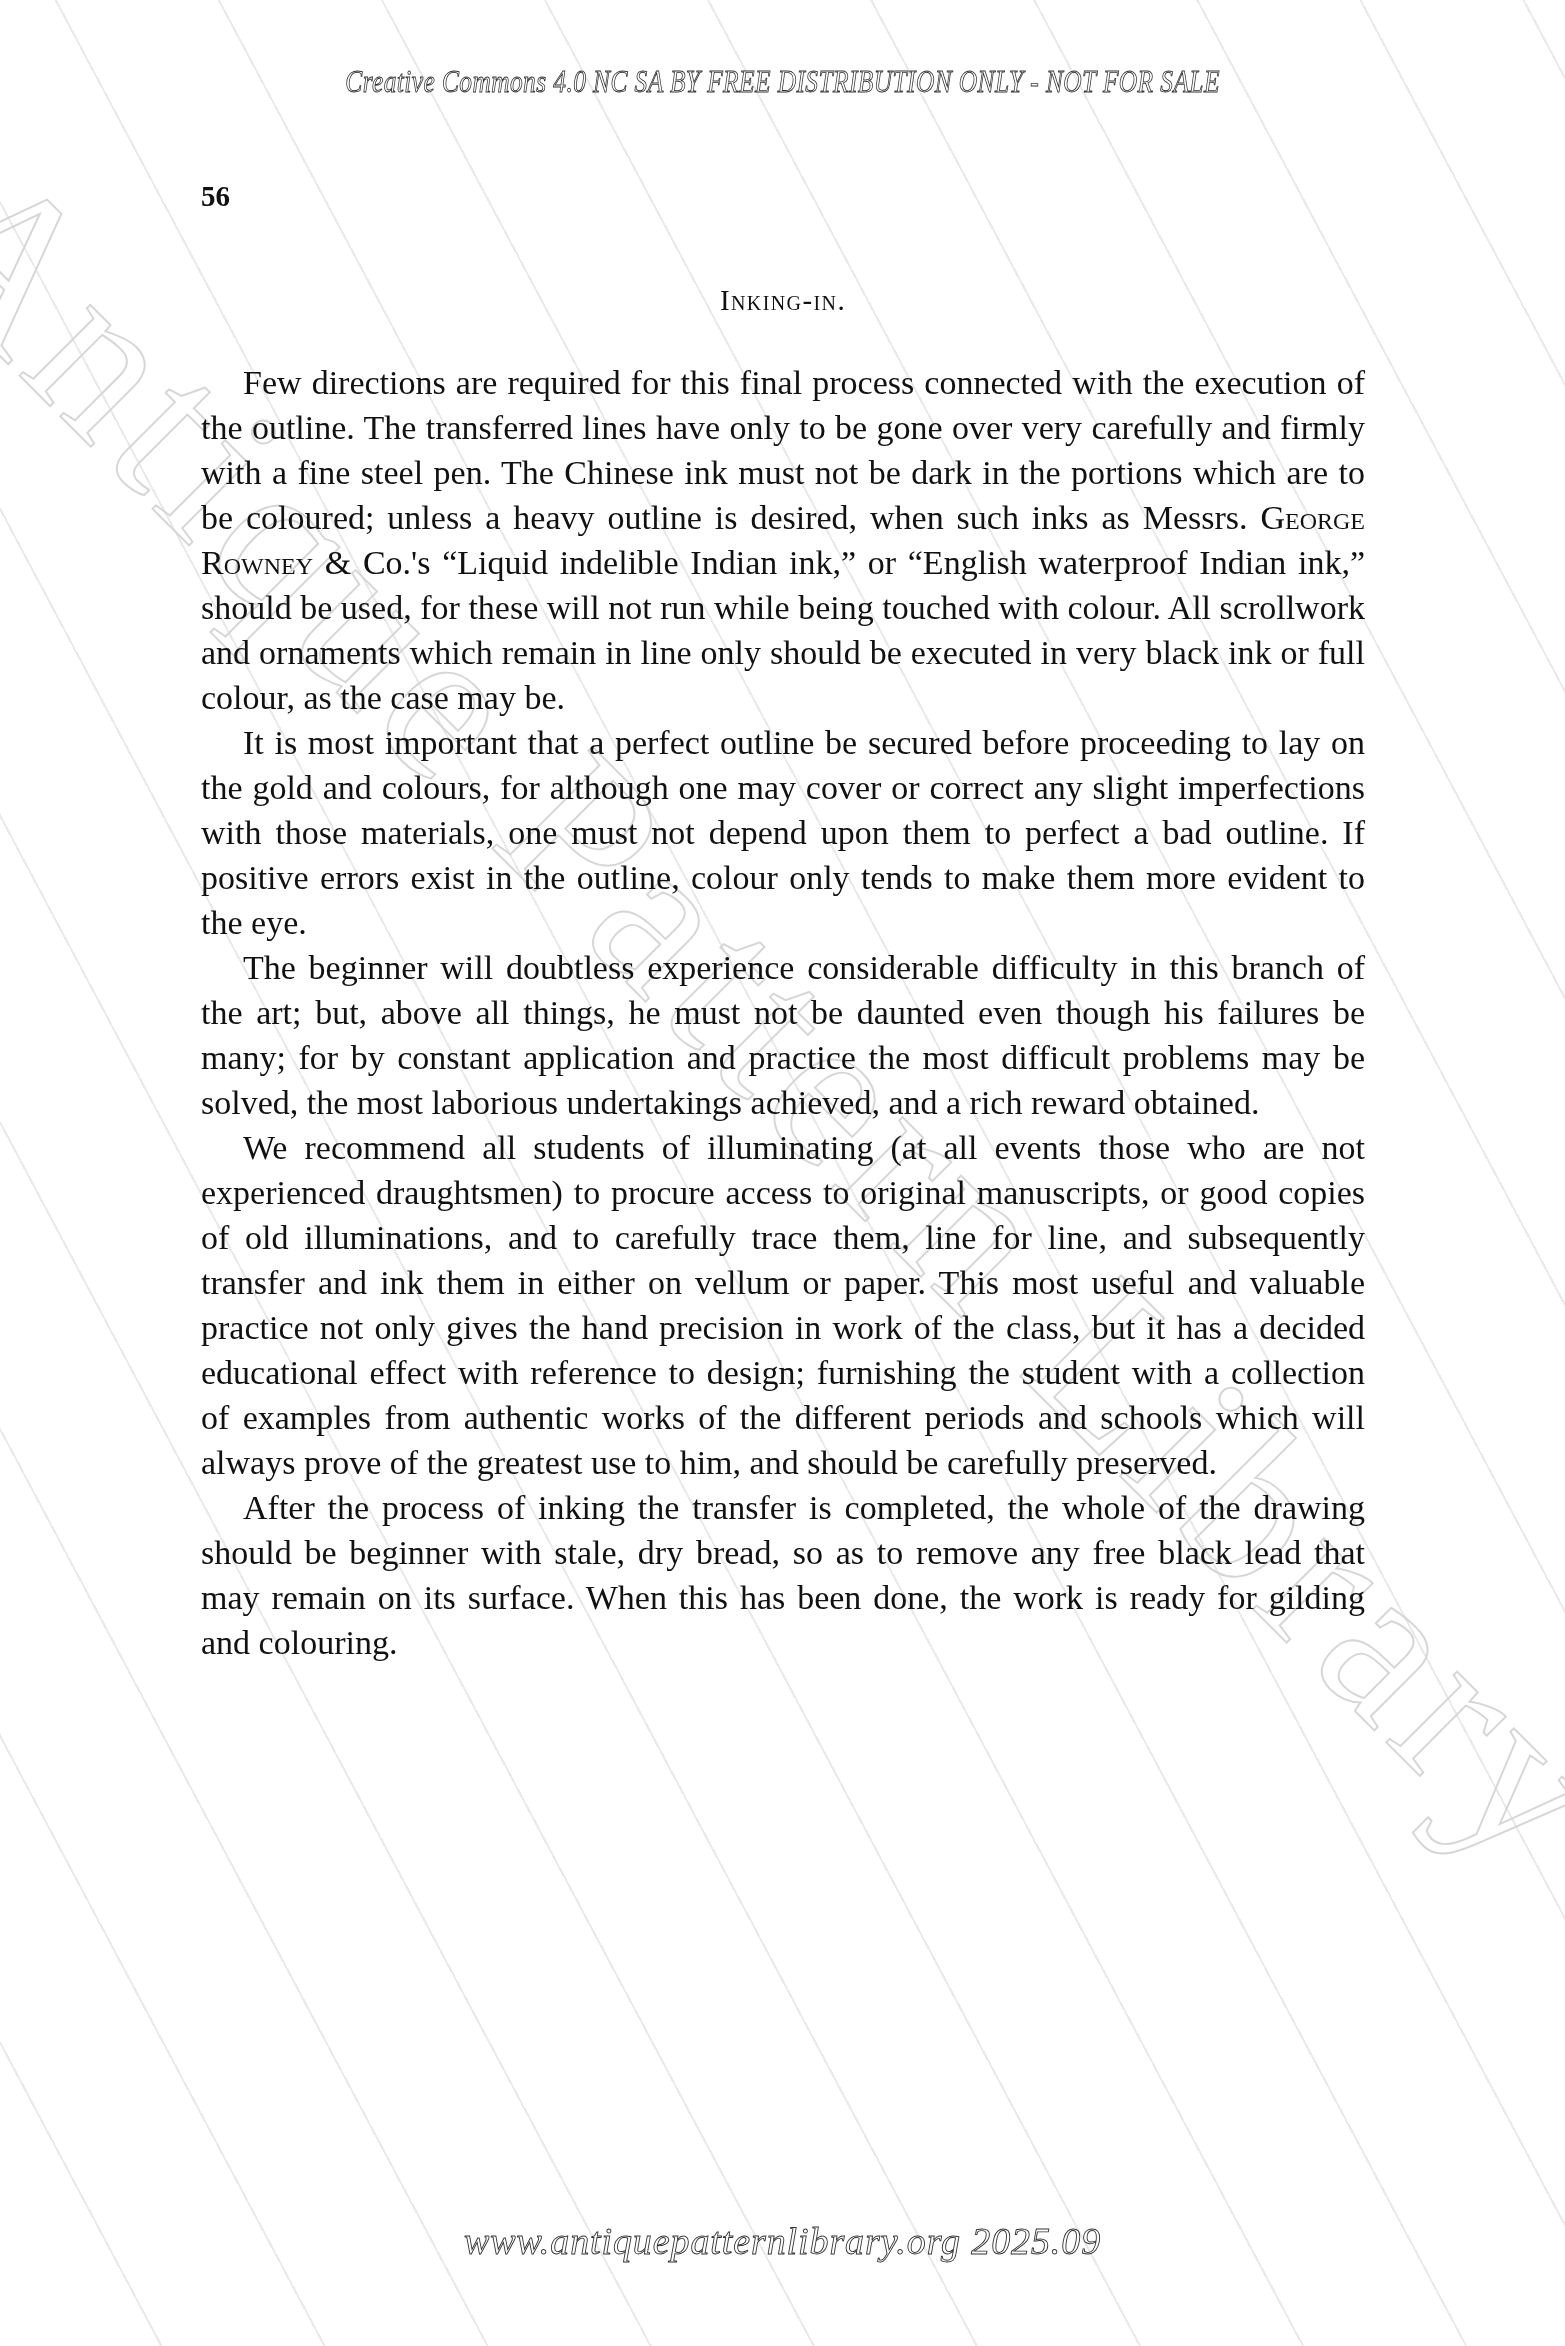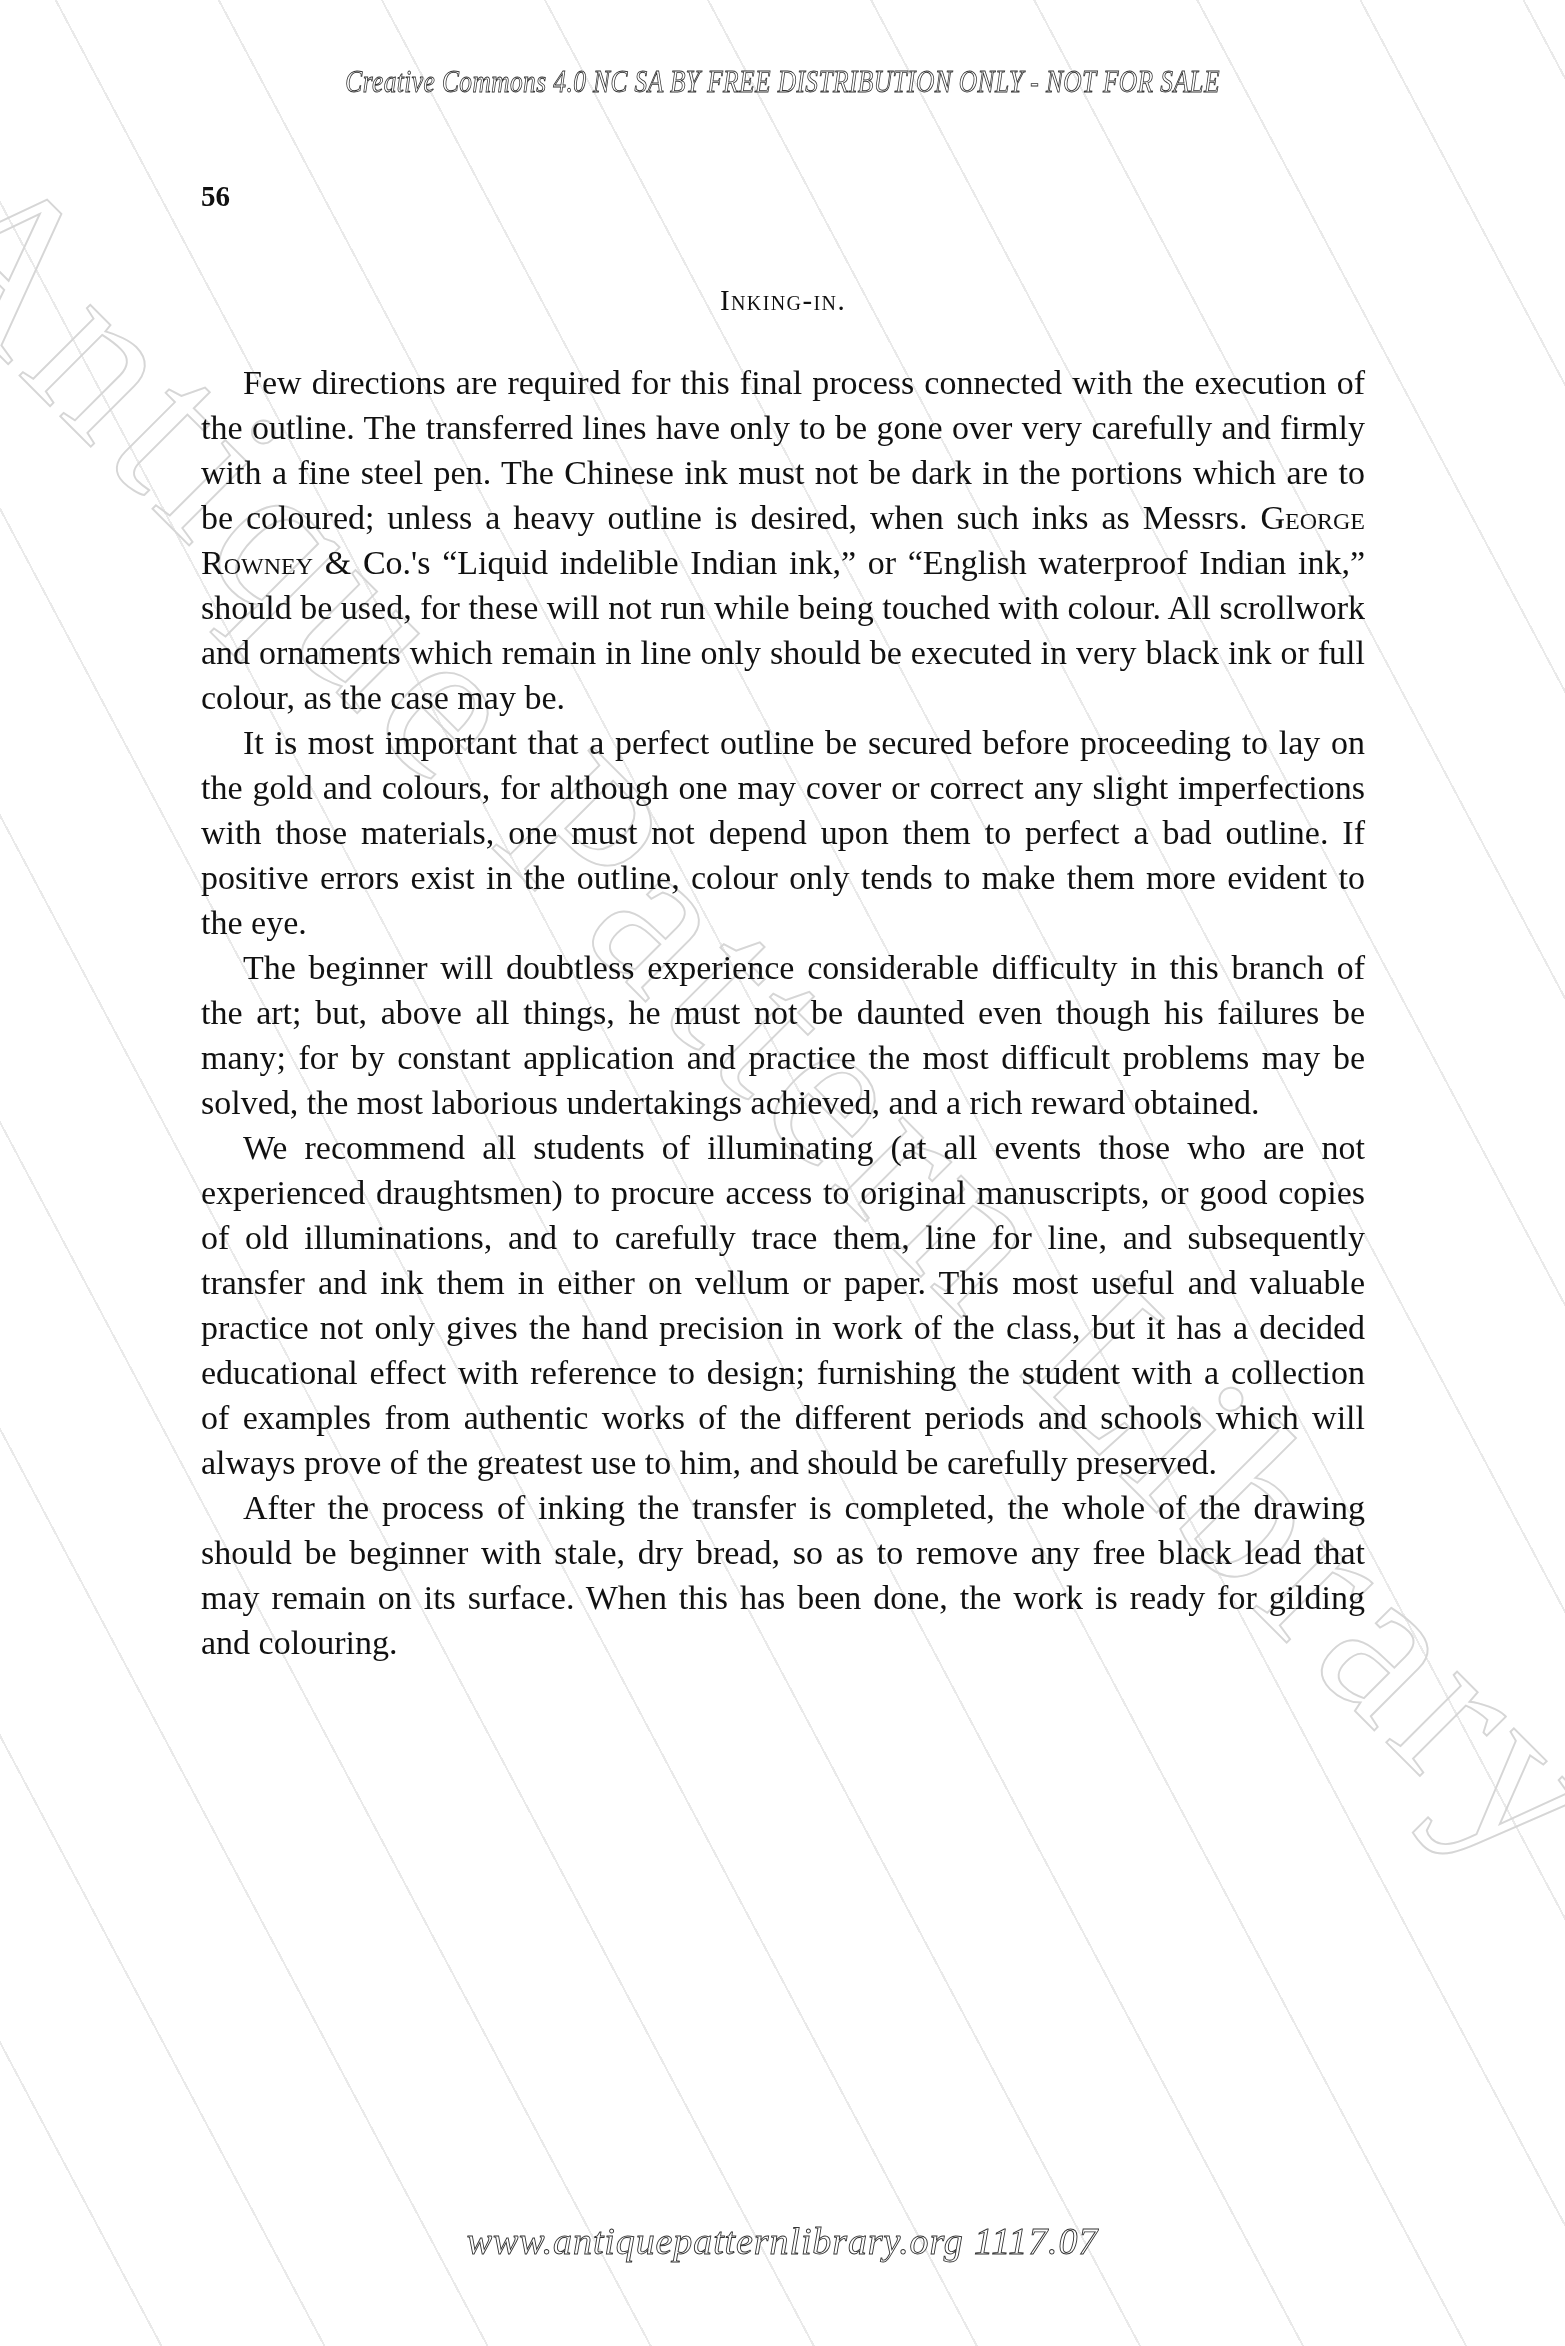--- a/index.html
+++ b/index.html
@@ -74,7 +74,7 @@
   <p>After the process of inking the transfer is completed, the whole of the drawing should be beginner with stale, dry bread, so as to remove any free black lead that may remain on its surface. When this has been done, the work is ready for gilding and colouring.</p>
 </div>
 
-<div class="footer-mark">www.antiquepatternlibrary.org 1117.07</div>
+<div class="footer-mark">www.antiquepatternlibrary.org 2025.09</div>
 
 
 </body></html>

